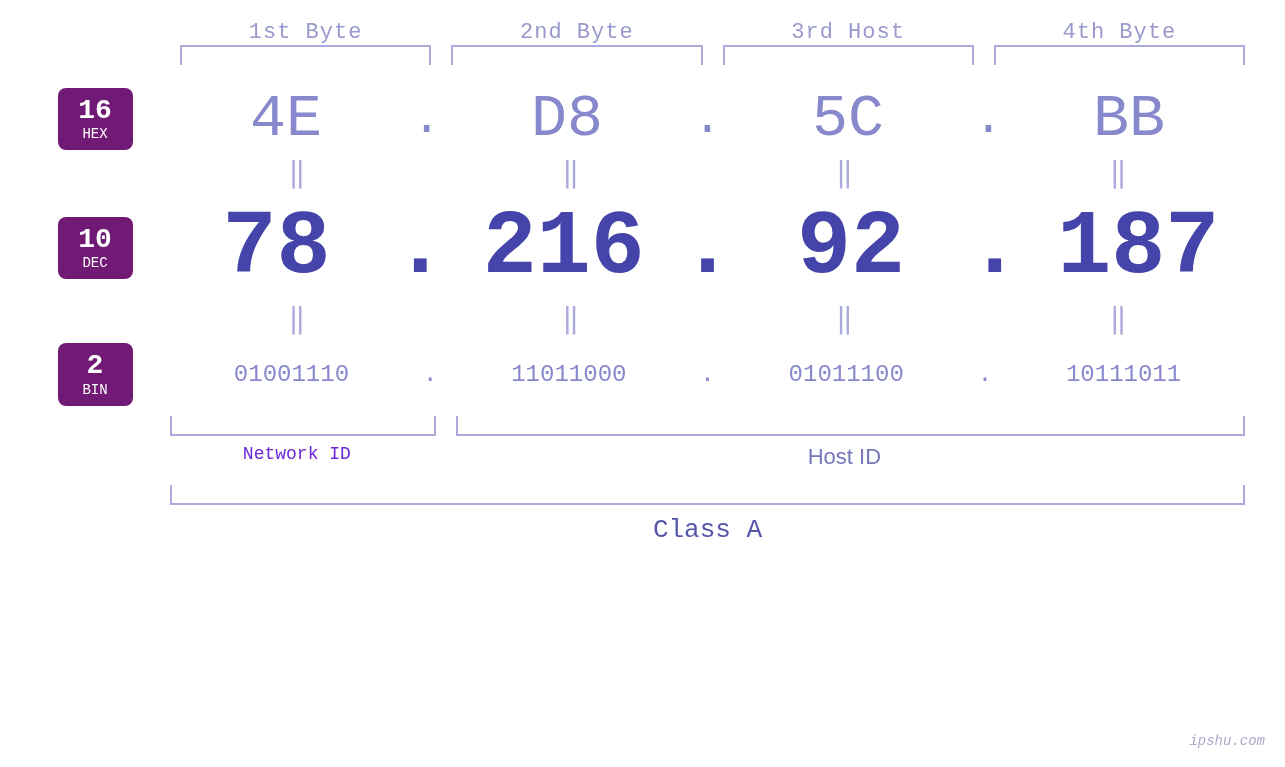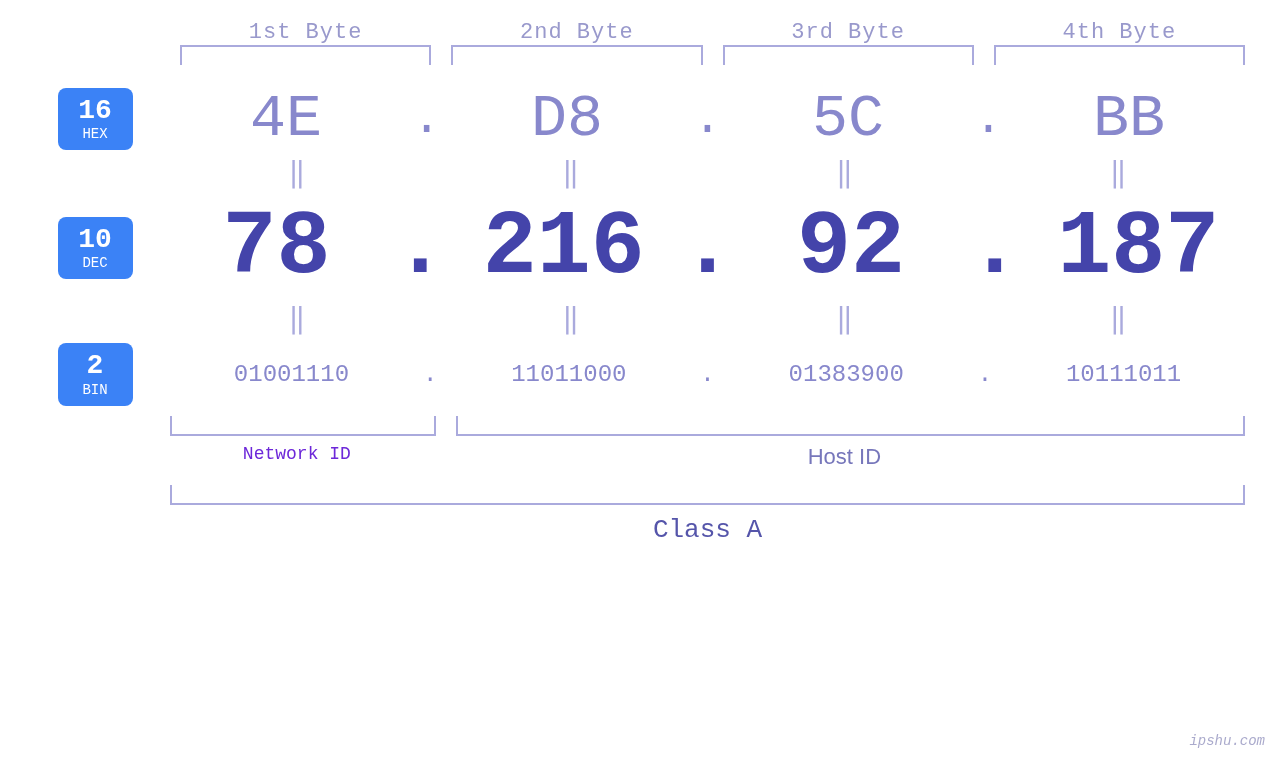--- a/index.html
+++ b/index.html
@@ -249,7 +249,7 @@
   <div class="byte-header-row">
     <div class="byte-header">1st Byte</div>
     <div class="byte-header">2nd Byte</div>
-    <div class="byte-header">3rd Byte</div>
+    <div class="byte-header">3rd Host</div>
     <div class="byte-header">4th Byte</div>
   </div>
 

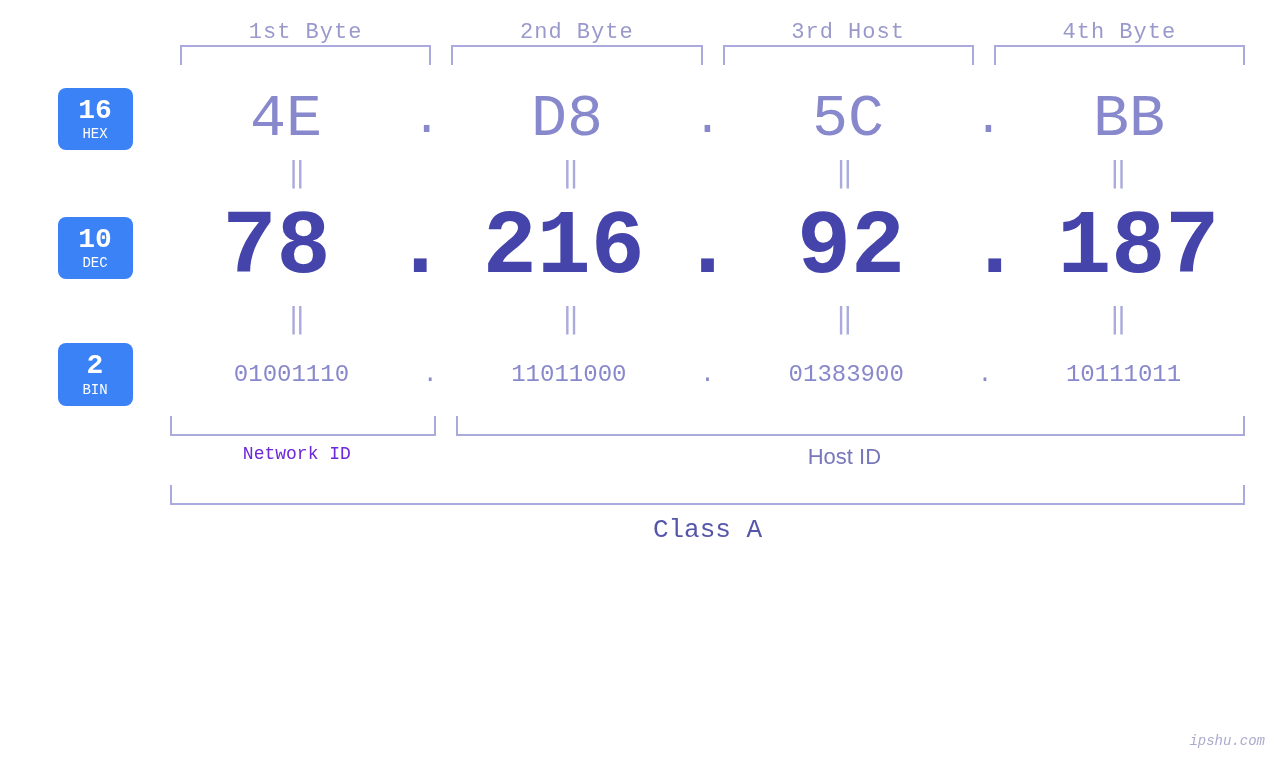--- a/index.html
+++ b/index.html
@@ -63,7 +63,7 @@
     }
 
     .label-badge {
-      background: #3b82f6;
+      background: #701a75;
       color: white;
       border-radius: 8px;
       padding: 8px 12px;

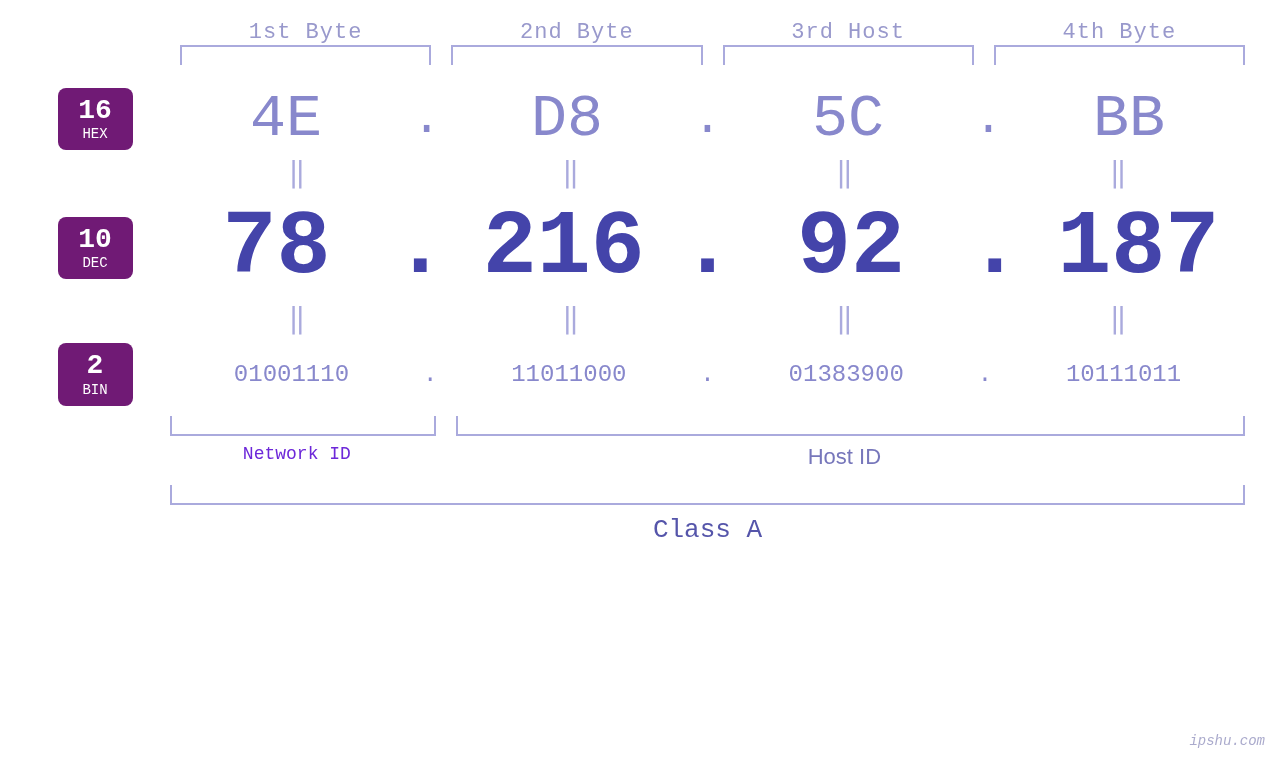--- a/index.html
+++ b/index.html
@@ -343,7 +343,7 @@
       </div>
       <span class="dot-bin">.</span>
       <div class="byte-value">
-        <span class="bin-value">01383900</span>
+        <span class="bin-value">01011100</span>
       </div>
       <span class="dot-bin">.</span>
       <div class="byte-value">

